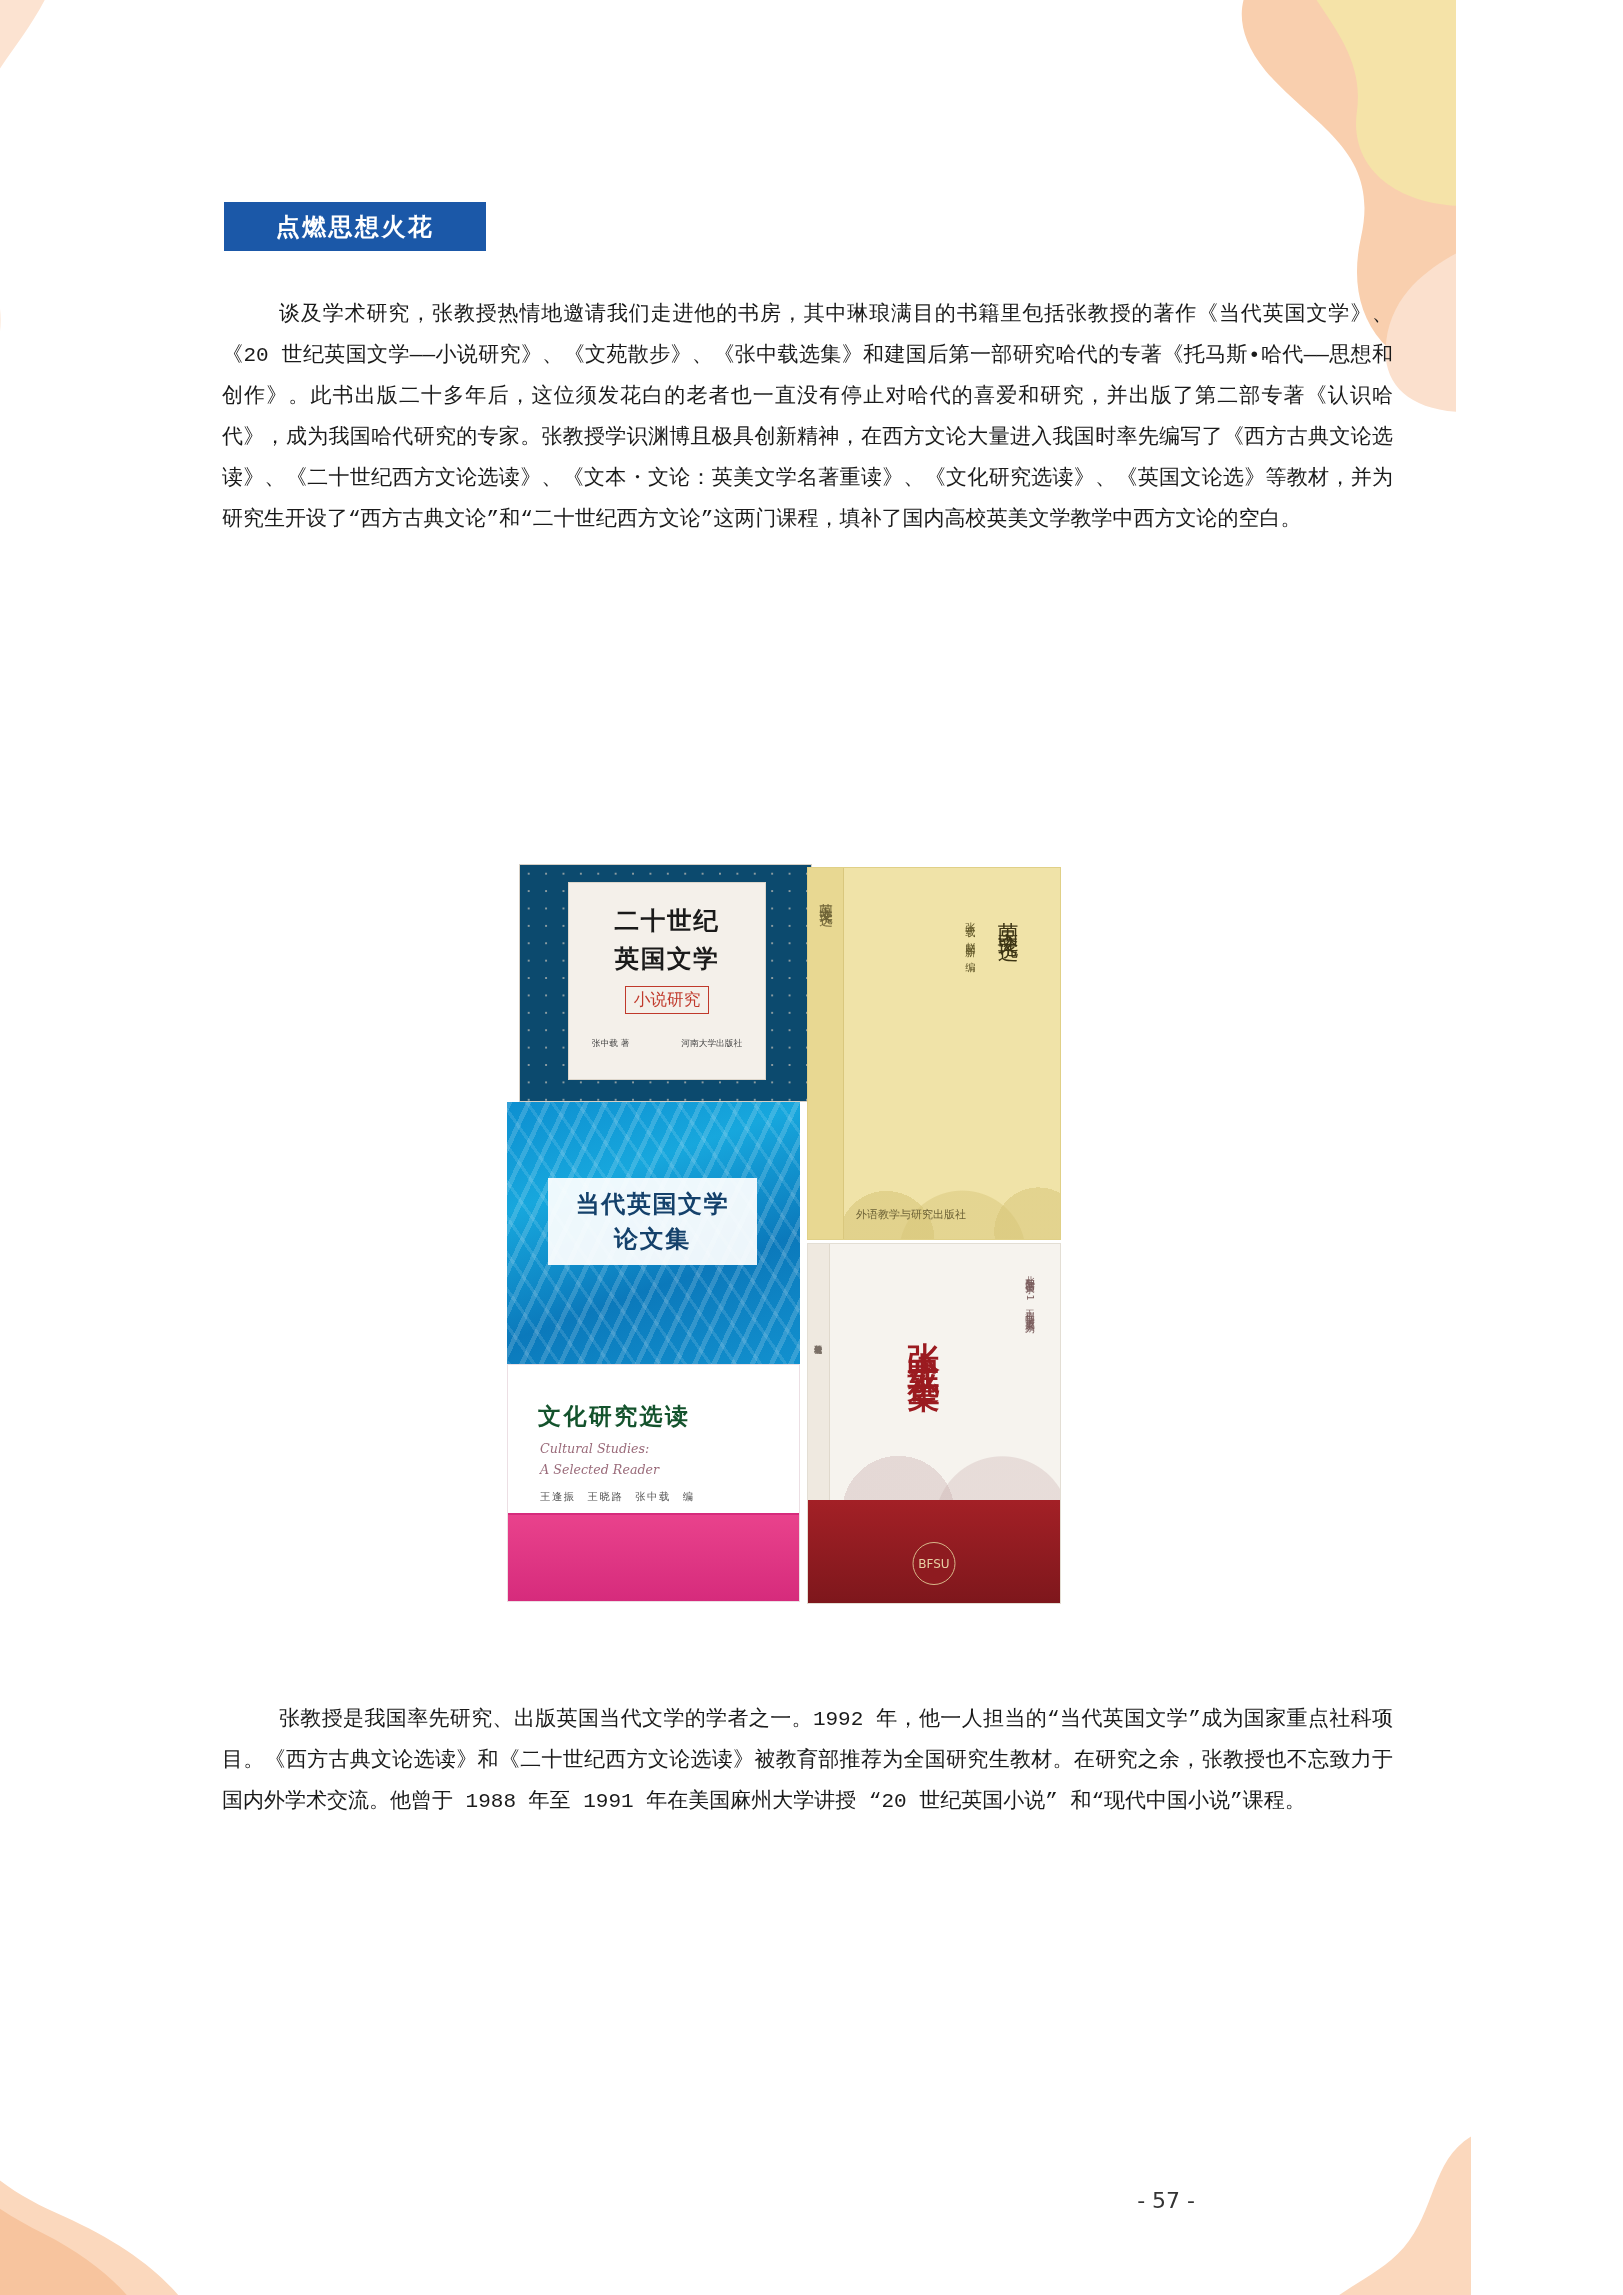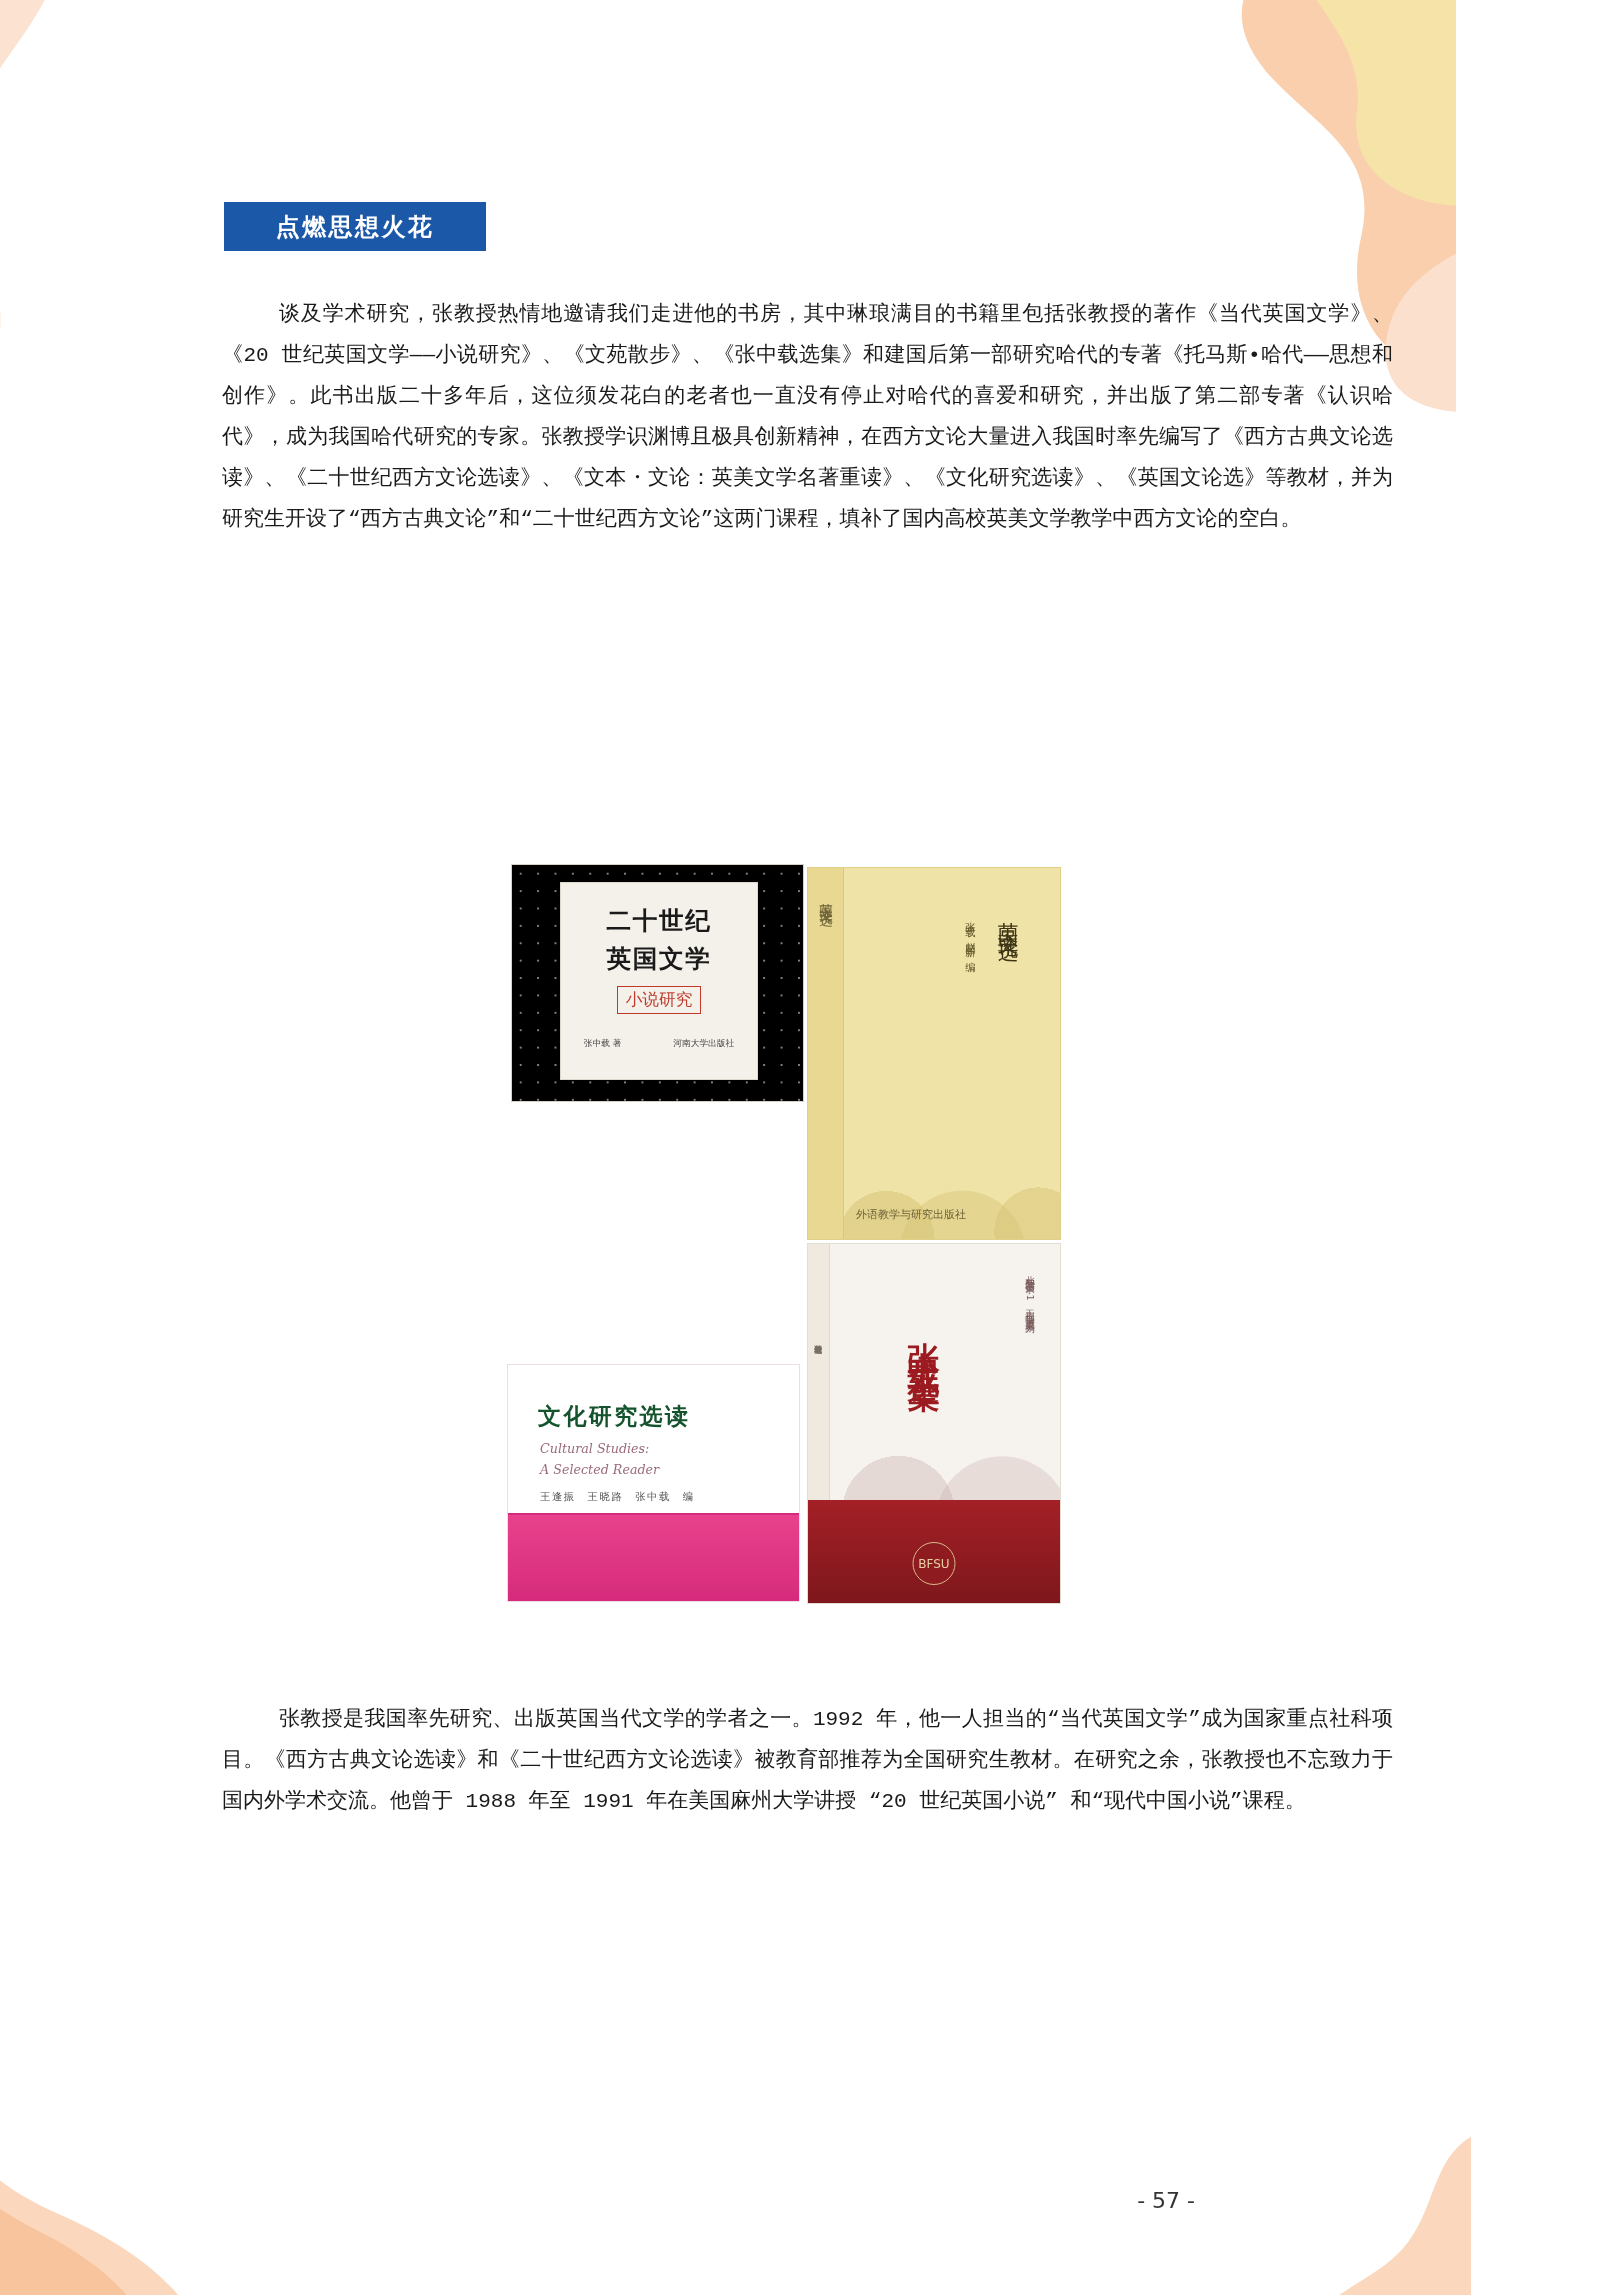--- a/index.html
+++ b/index.html
@@ -114,11 +114,11 @@
 
   
   .c1 {
-    left: 4px;
+    left: 12px;
     top: 0px;
     width: 293px;
     height: 238px;
-    background: #000000;
+    background: #0c4a6e;
     border: 0.8px solid #d7d0c6;
   }
   .c1-inner {

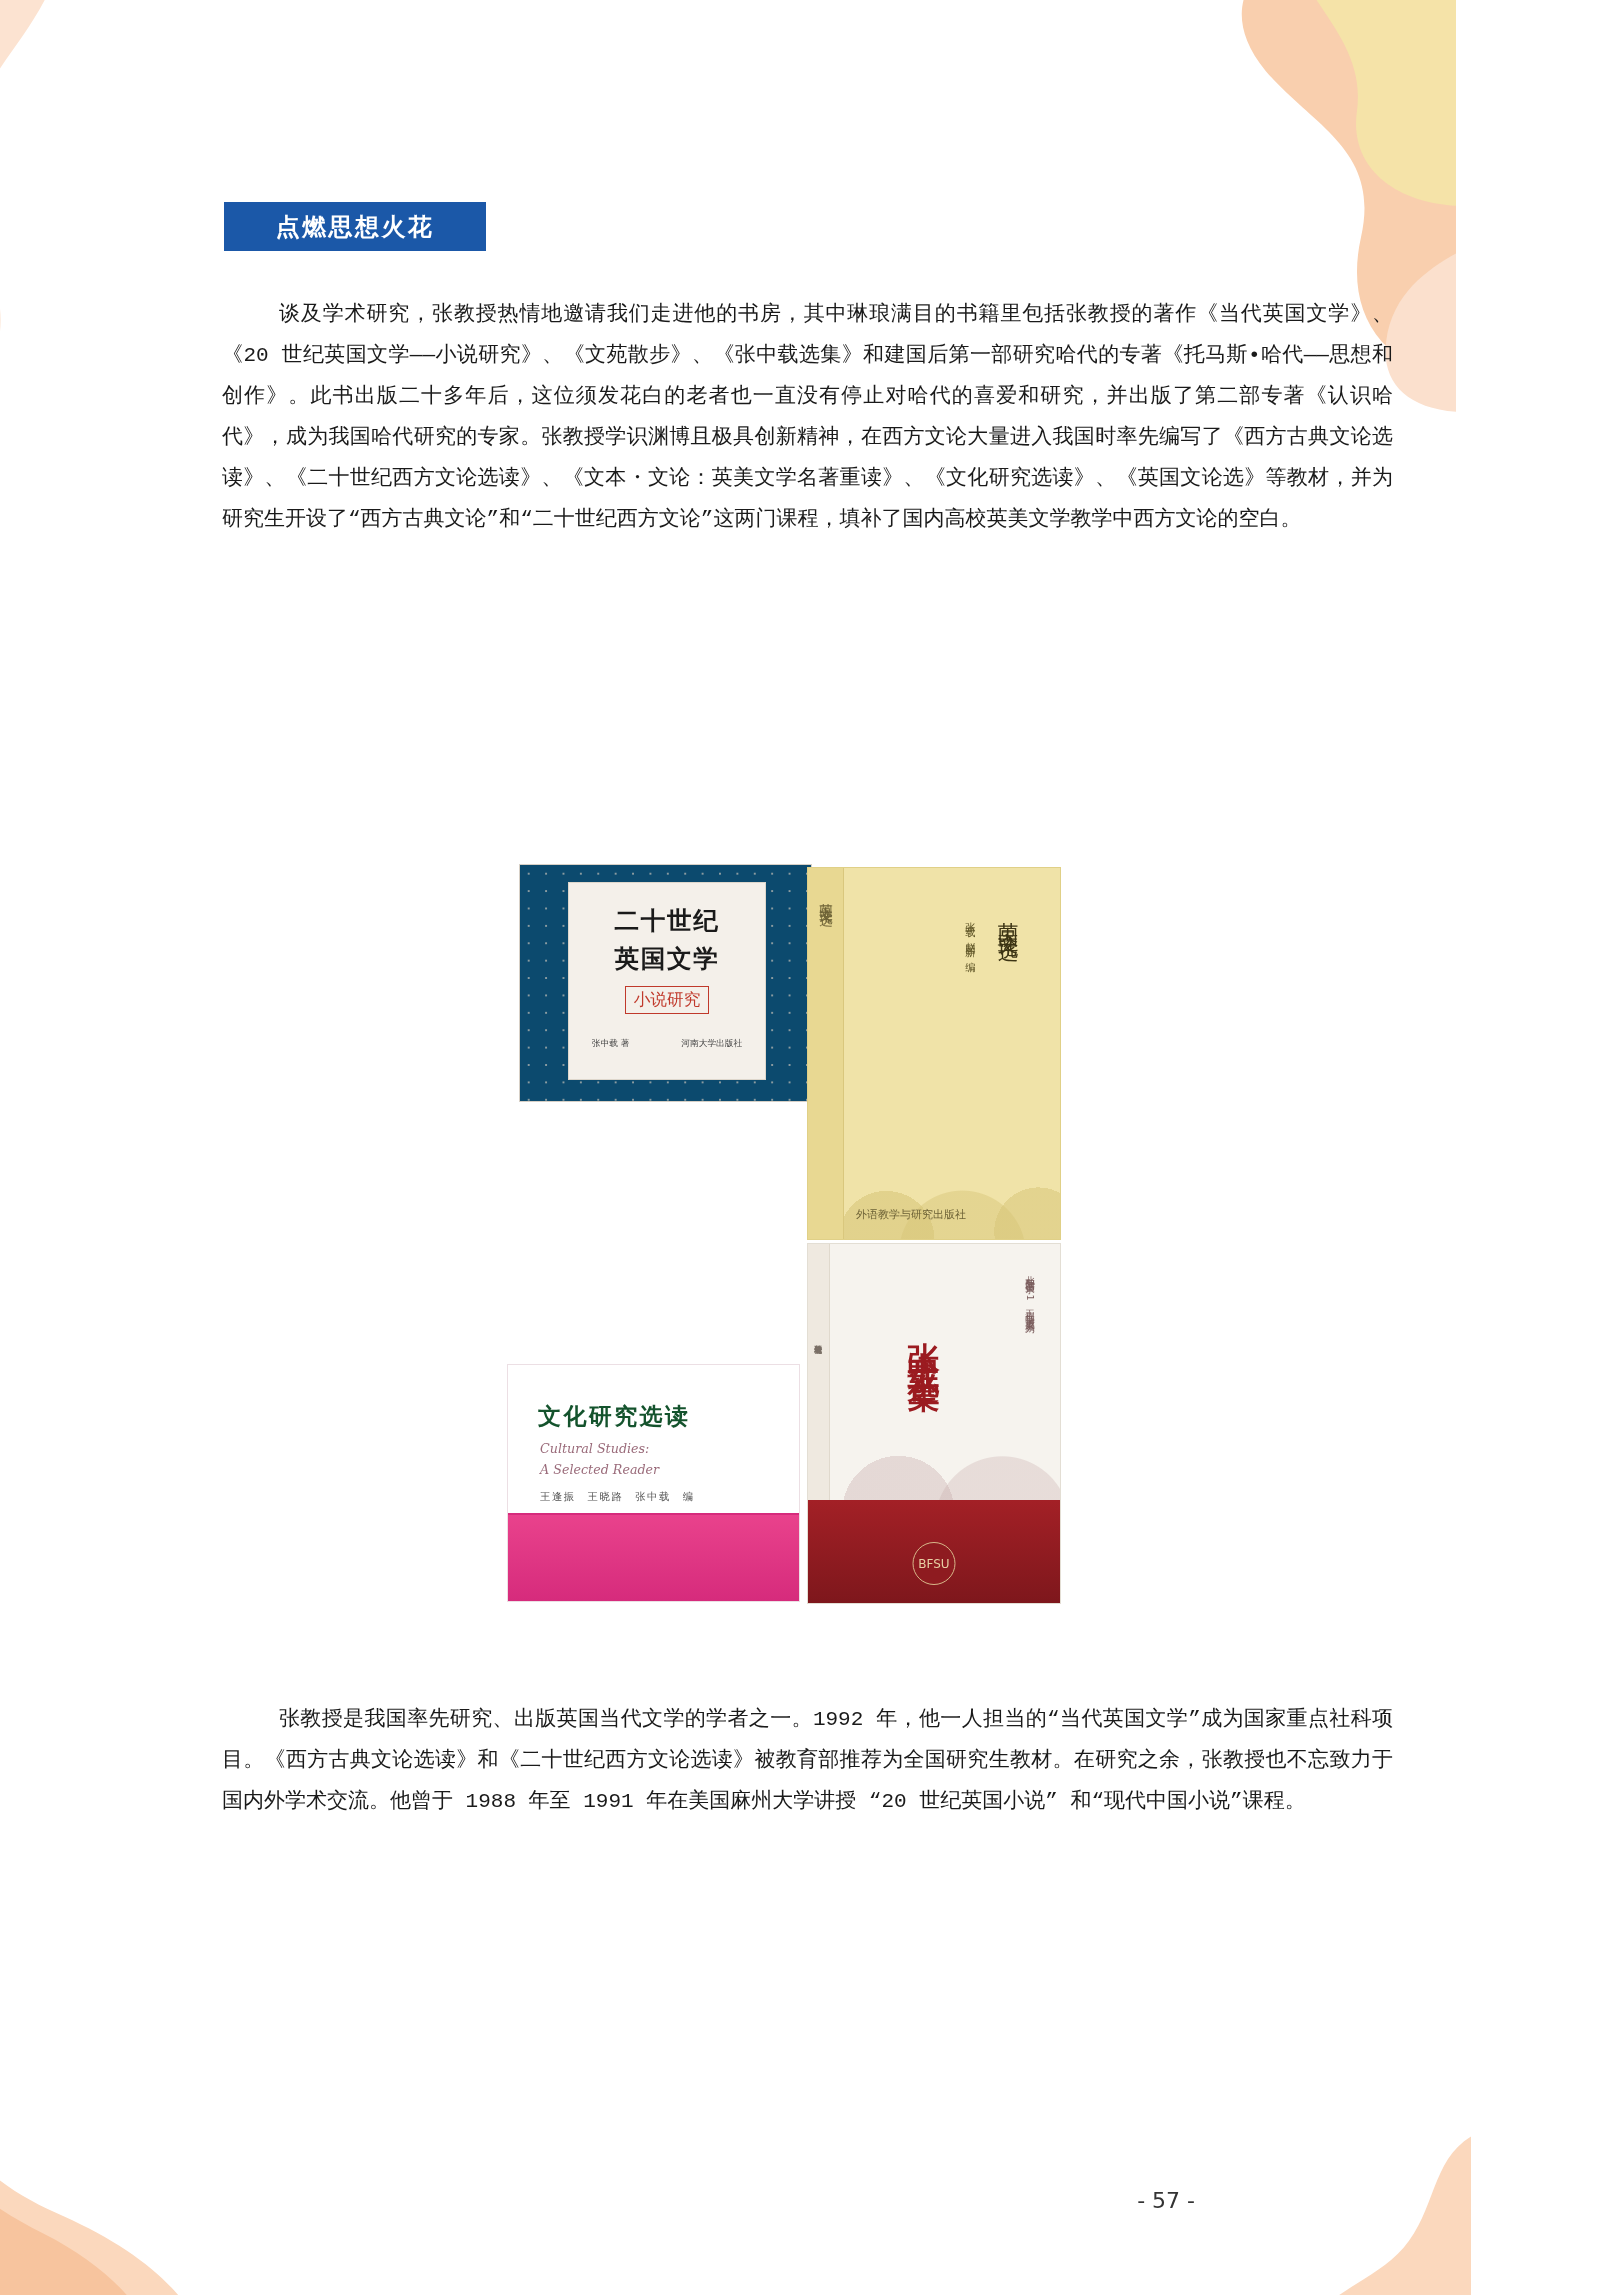--- a/index.html
+++ b/index.html
@@ -500,6 +500,13 @@
       <div class="c2-bottom">外语教学与研究出版社</div>
     </div>
 
+    <div class="cover c3">
+      <div class="c3-water"></div>
+      <div class="c3-box">
+        <div class="c3-t1">当代英国文学</div>
+        <div class="c3-t2">论文集</div>
+      </div>
+    </div>
 
     <div class="cover c4">
       <div class="c4-pattern"></div>

